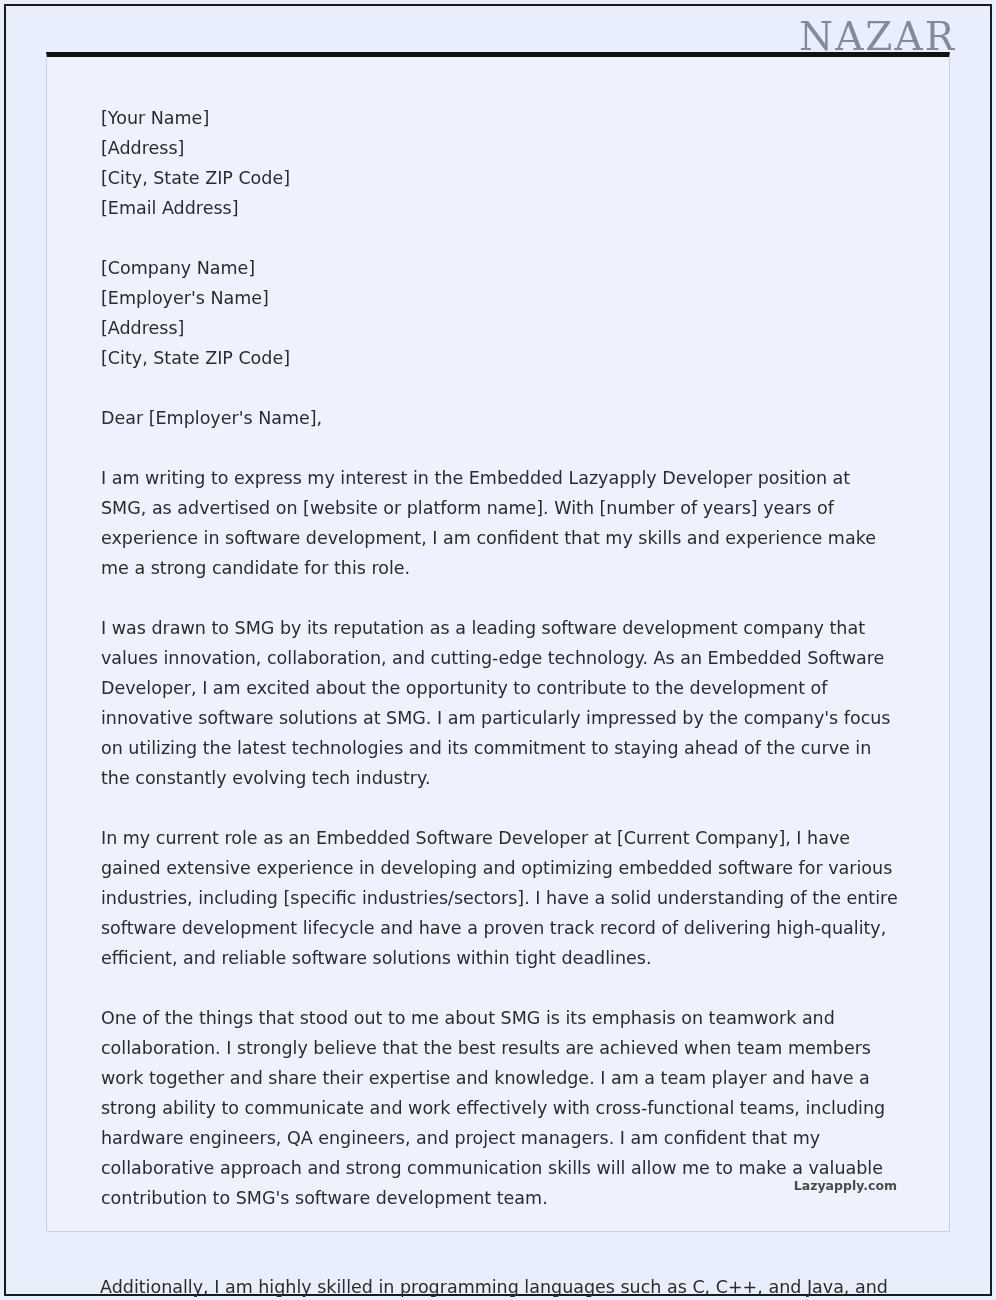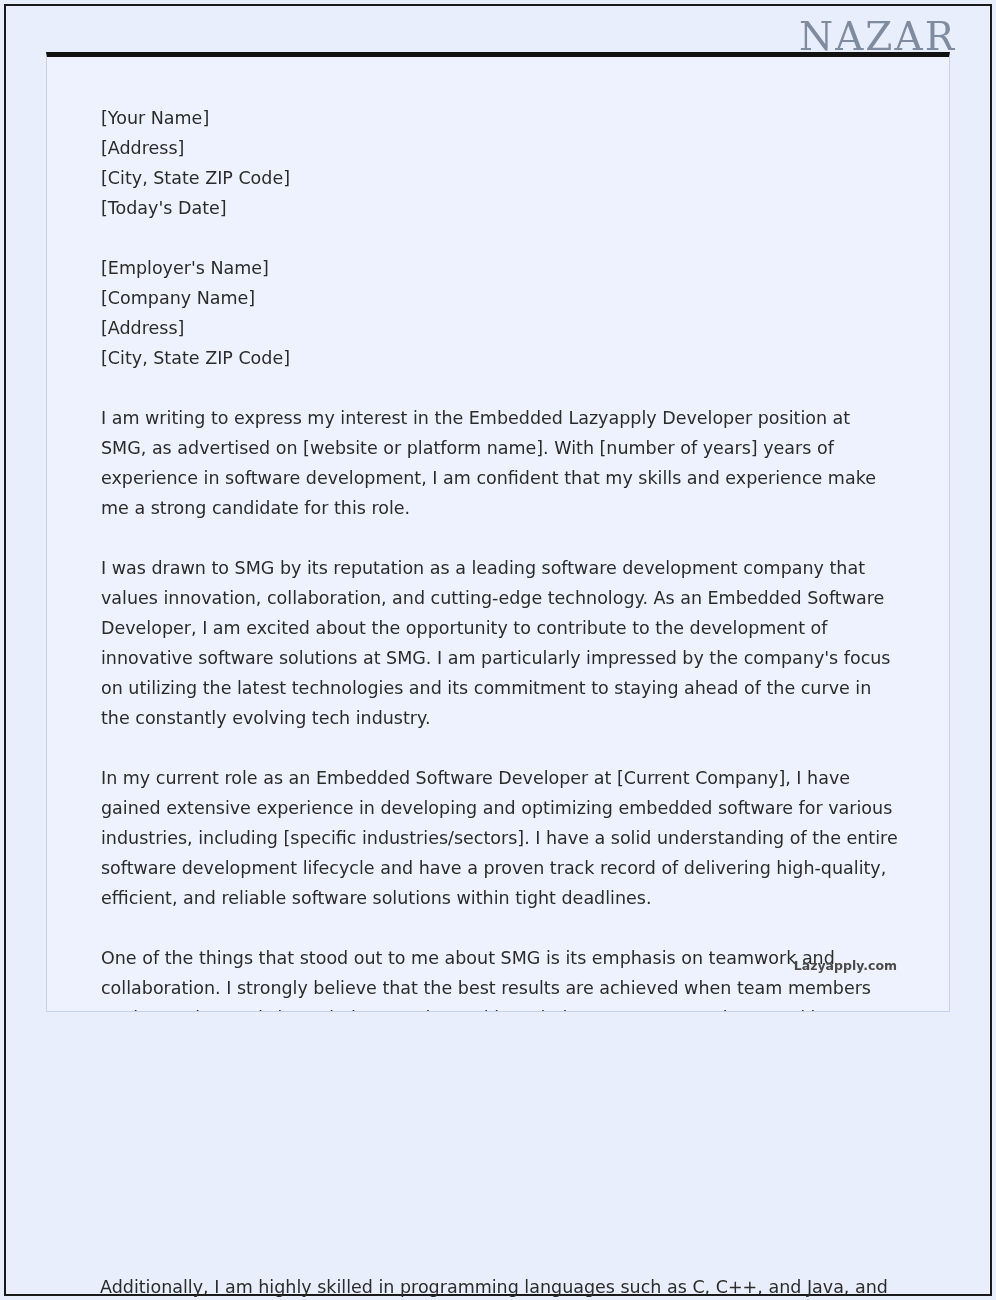--- a/index.html
+++ b/index.html
@@ -38,7 +38,7 @@
     left: 46px;
     top: 52px;
     width: 904px;
-    height: 960px;
+    height: 1180px;
     background: #edf2fe;
     border: 1px solid #c6d3ea;
     border-top: 5px solid #111111;

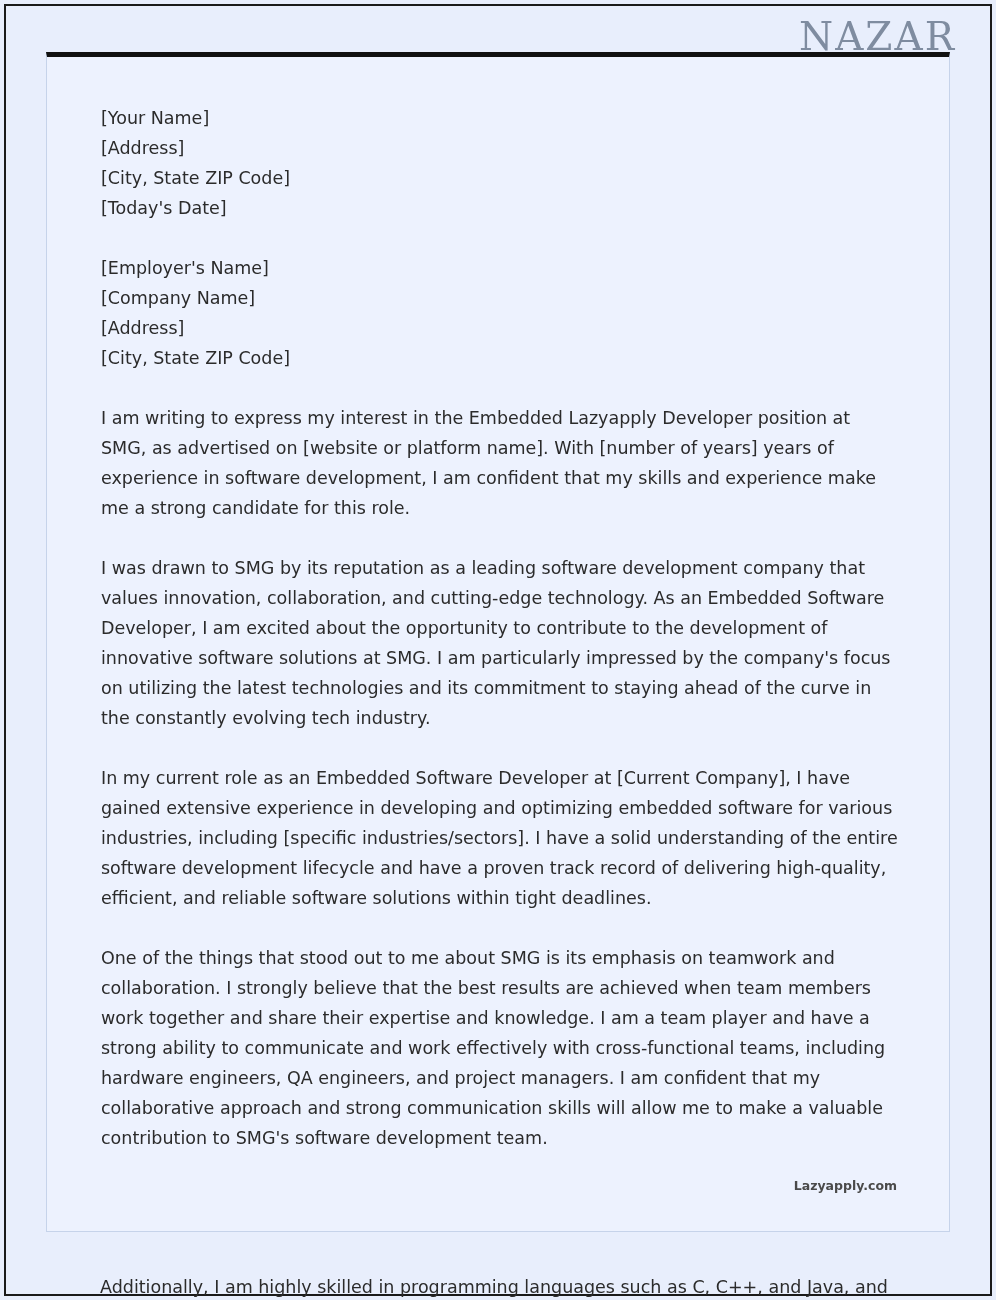--- a/index.html
+++ b/index.html
@@ -103,6 +103,7 @@
       <div class="addr-line">[Your Name]</div>
       <div class="addr-line">[Address]</div>
       <div class="addr-line">[City, State ZIP Code]</div>
+      <div class="addr-line">[Email Address]</div>
       <div class="addr-line">[Today's Date]</div>
     </div>
 

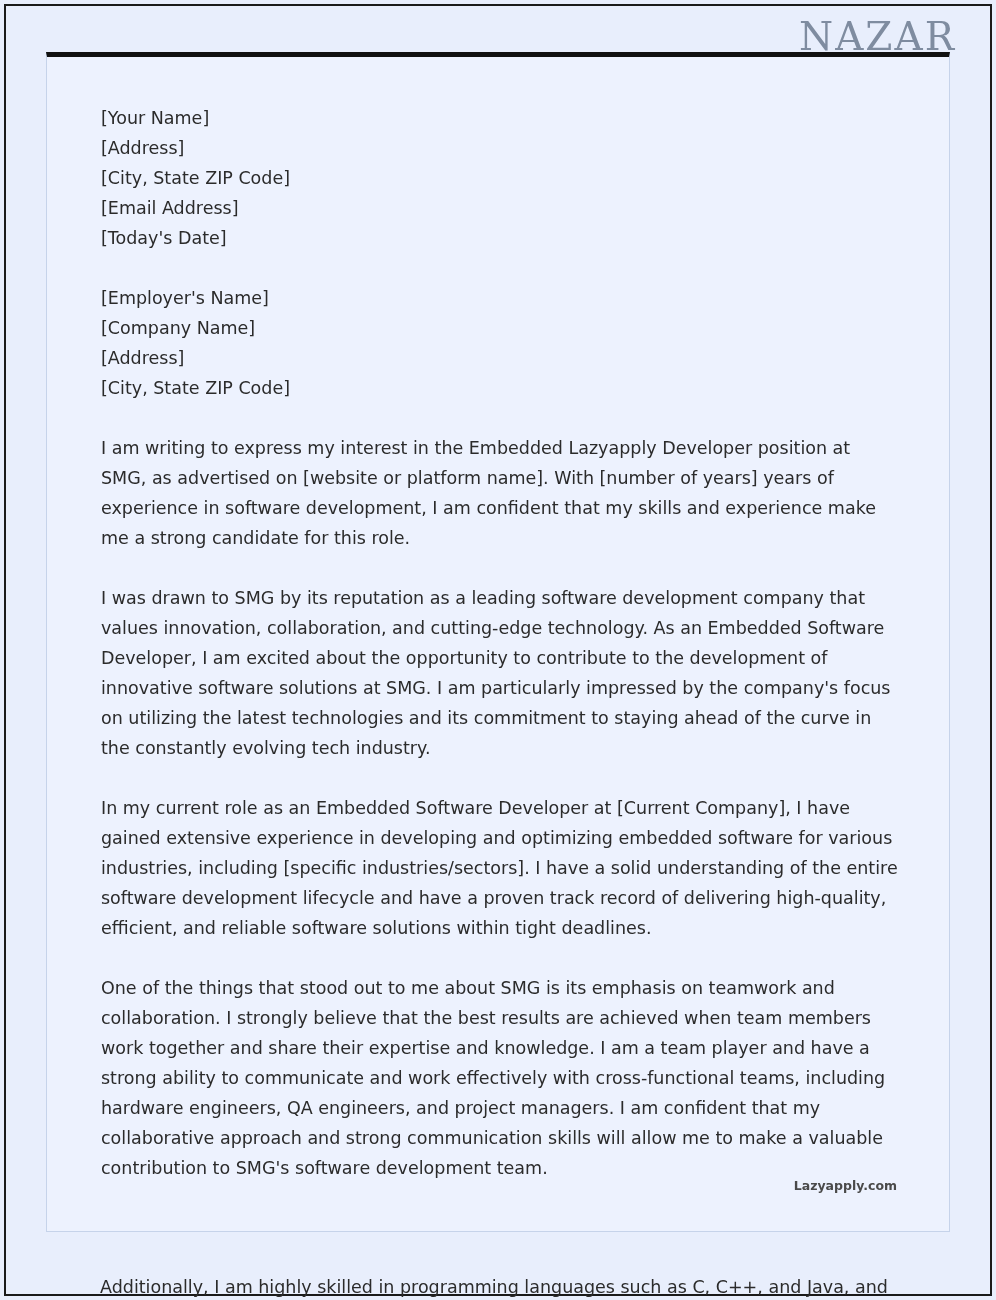--- a/index.html
+++ b/index.html
@@ -104,7 +104,6 @@
       <div class="addr-line">[Address]</div>
       <div class="addr-line">[City, State ZIP Code]</div>
       <div class="addr-line">[Email Address]</div>
-      <div class="addr-line">[Today's Date]</div>
     </div>
 
     <div class="block-gap"></div>

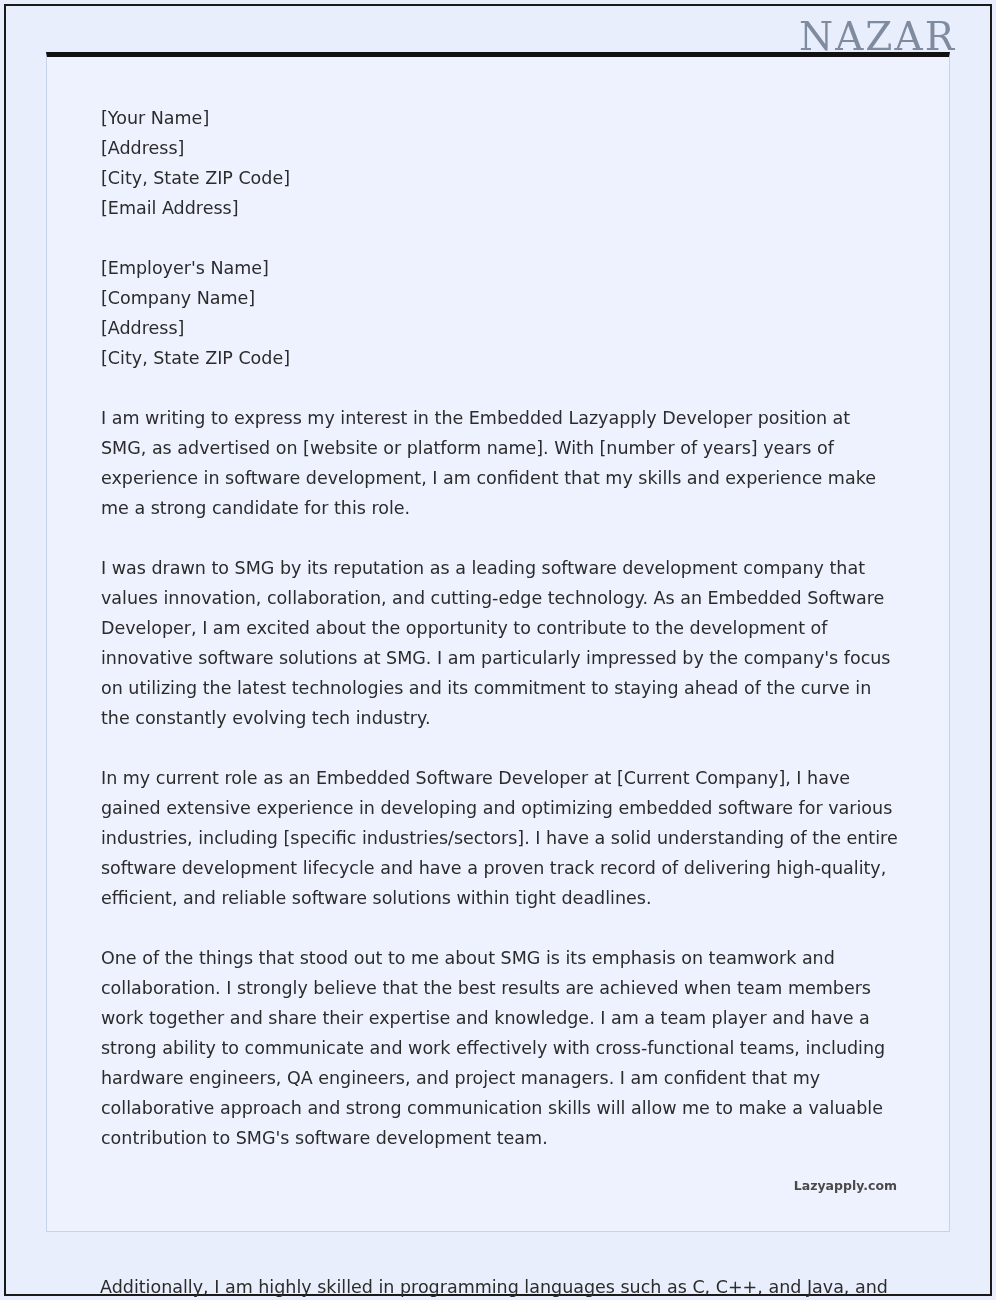--- a/index.html
+++ b/index.html
@@ -109,8 +109,8 @@
     <div class="block-gap"></div>
 
     <div>
+      <div class="addr-line">[Company Name]</div>
       <div class="addr-line">[Employer's Name]</div>
-      <div class="addr-line">[Company Name]</div>
       <div class="addr-line">[Address]</div>
       <div class="addr-line">[City, State ZIP Code]</div>
     </div>

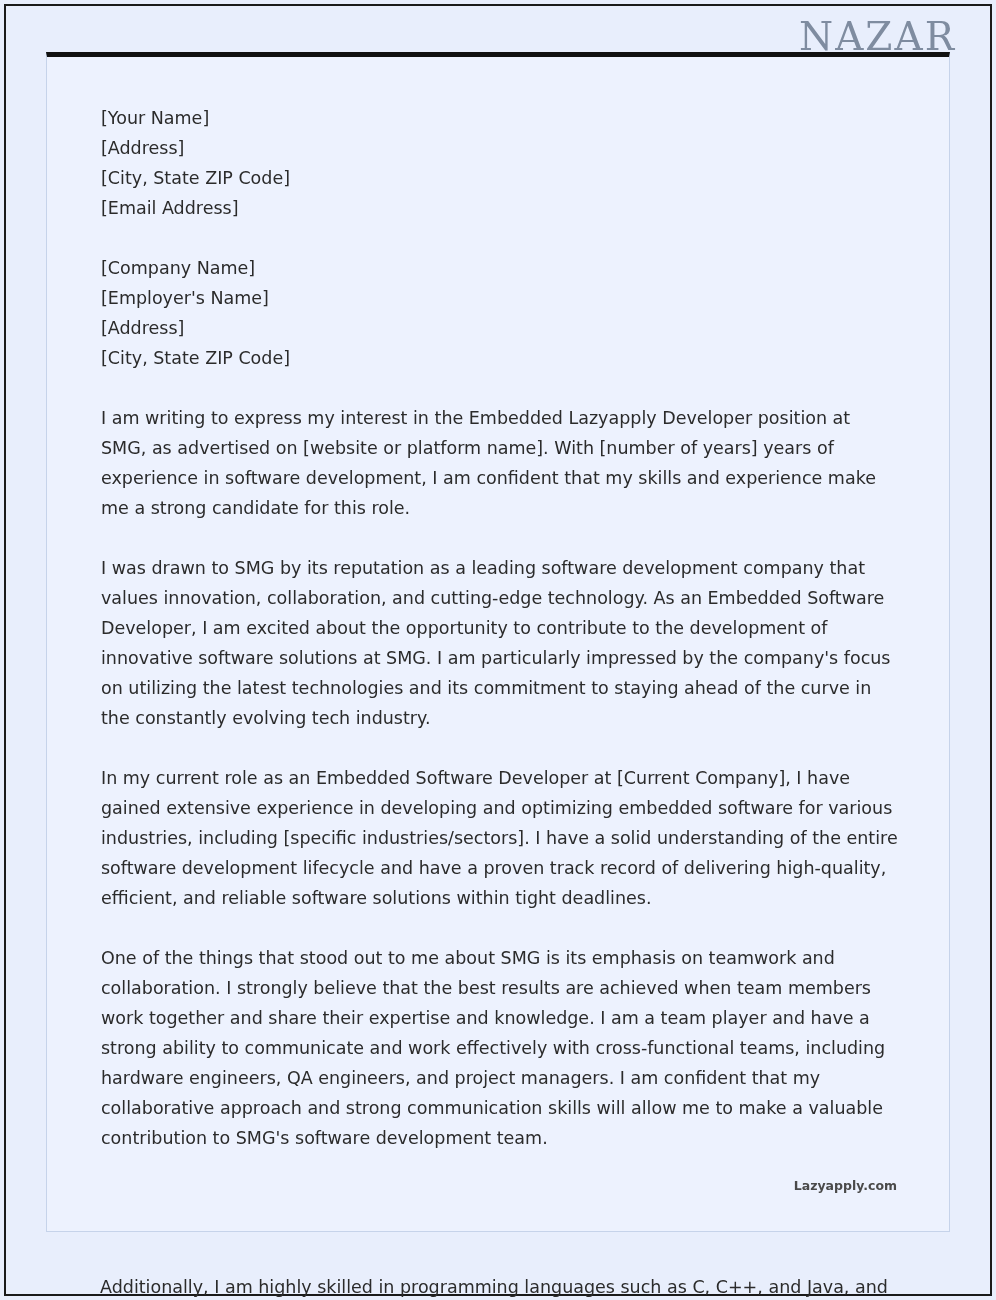--- a/index.html
+++ b/index.html
@@ -117,6 +117,7 @@
 
     <div class="block-gap"></div>
 
+    <div class="salutation">Dear [Employer's Name],</div>
 
     <p class="para">I am writing to express my interest in the Embedded Lazyapply Developer position at SMG, as advertised on [website or platform name]. With [number of years] years of experience in software development, I am confident that my skills and experience make me a strong candidate for this role.</p>
     <p class="para">I was drawn to SMG by its reputation as a leading software development company that values innovation, collaboration, and cutting-edge technology. As an Embedded Software Developer, I am excited about the opportunity to contribute to the development of innovative software solutions at SMG. I am particularly impressed by the company's focus on utilizing the latest technologies and its commitment to staying ahead of the curve in the constantly evolving tech industry.</p>

